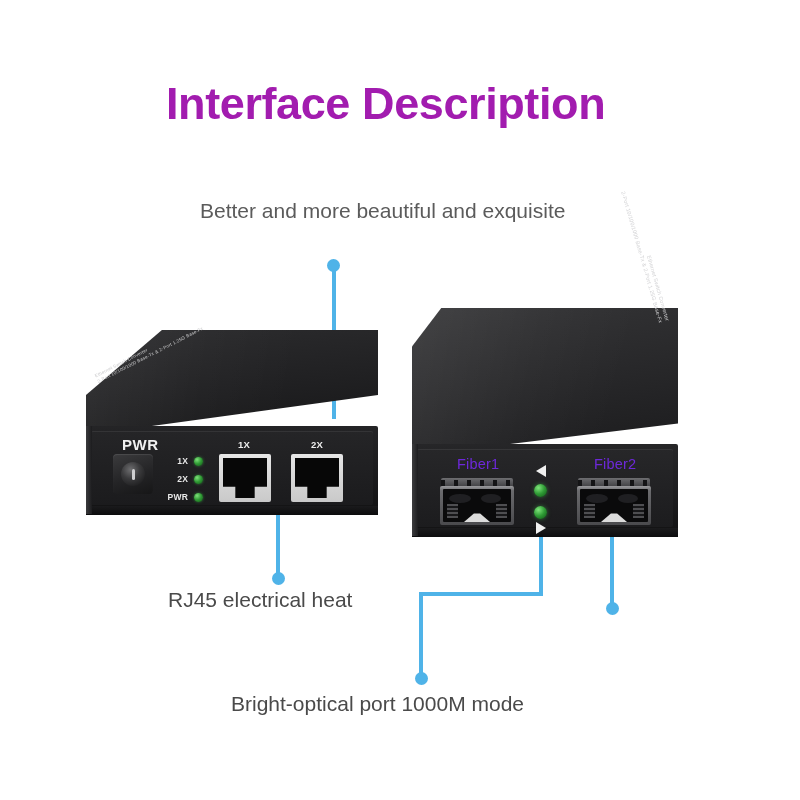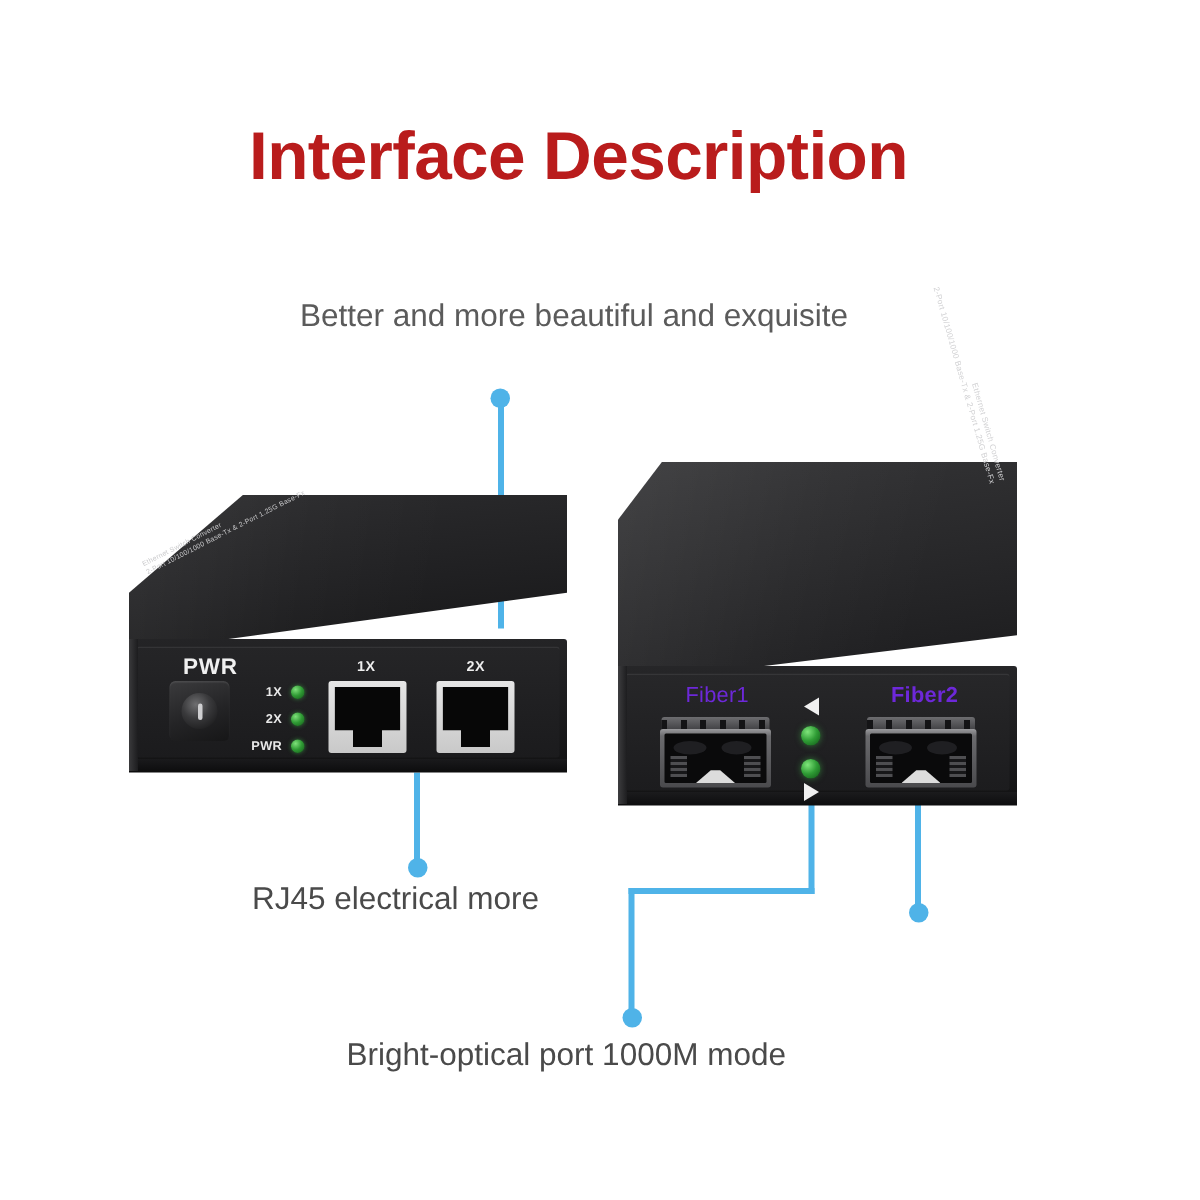--- a/index.html
+++ b/index.html
@@ -23,7 +23,7 @@
     top: 78px;
     font-size: 45px;
     font-weight: bold;
-    color: #b91c1c;
+    color: #a21caf;
     letter-spacing: -0.4px;
     white-space: nowrap;
     text-align: right;

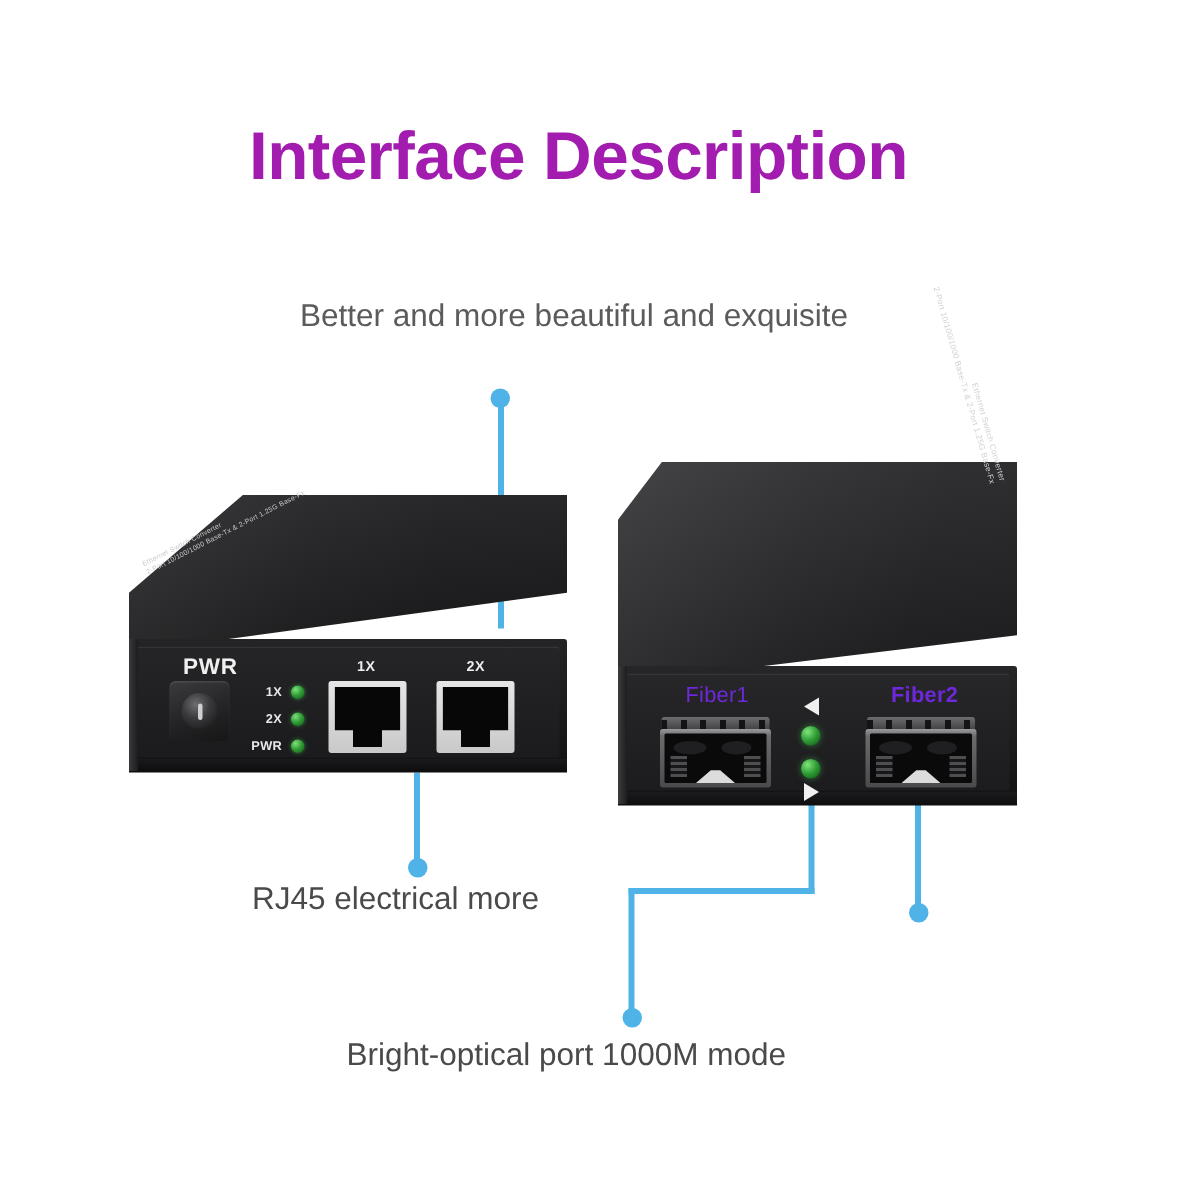--- a/index.html
+++ b/index.html
@@ -463,7 +463,7 @@
     <div class="led-green-lg" style="left:122px; top:198px;"></div>
     <div class="tri-right" style="left:124px; top:214px;"></div>
 
-    <div class="fiber-cap" style="left:182px; top:148px;font-weight:bold;">Fiber2</div>
+    <div class="fiber-cap" style="left:182px; top:148px;">Fiber2</div>
     <div class="sfp" style="left:165px; top:170px;">
       <div class="sfp-tabs"></div>
       <div class="sfp-body">

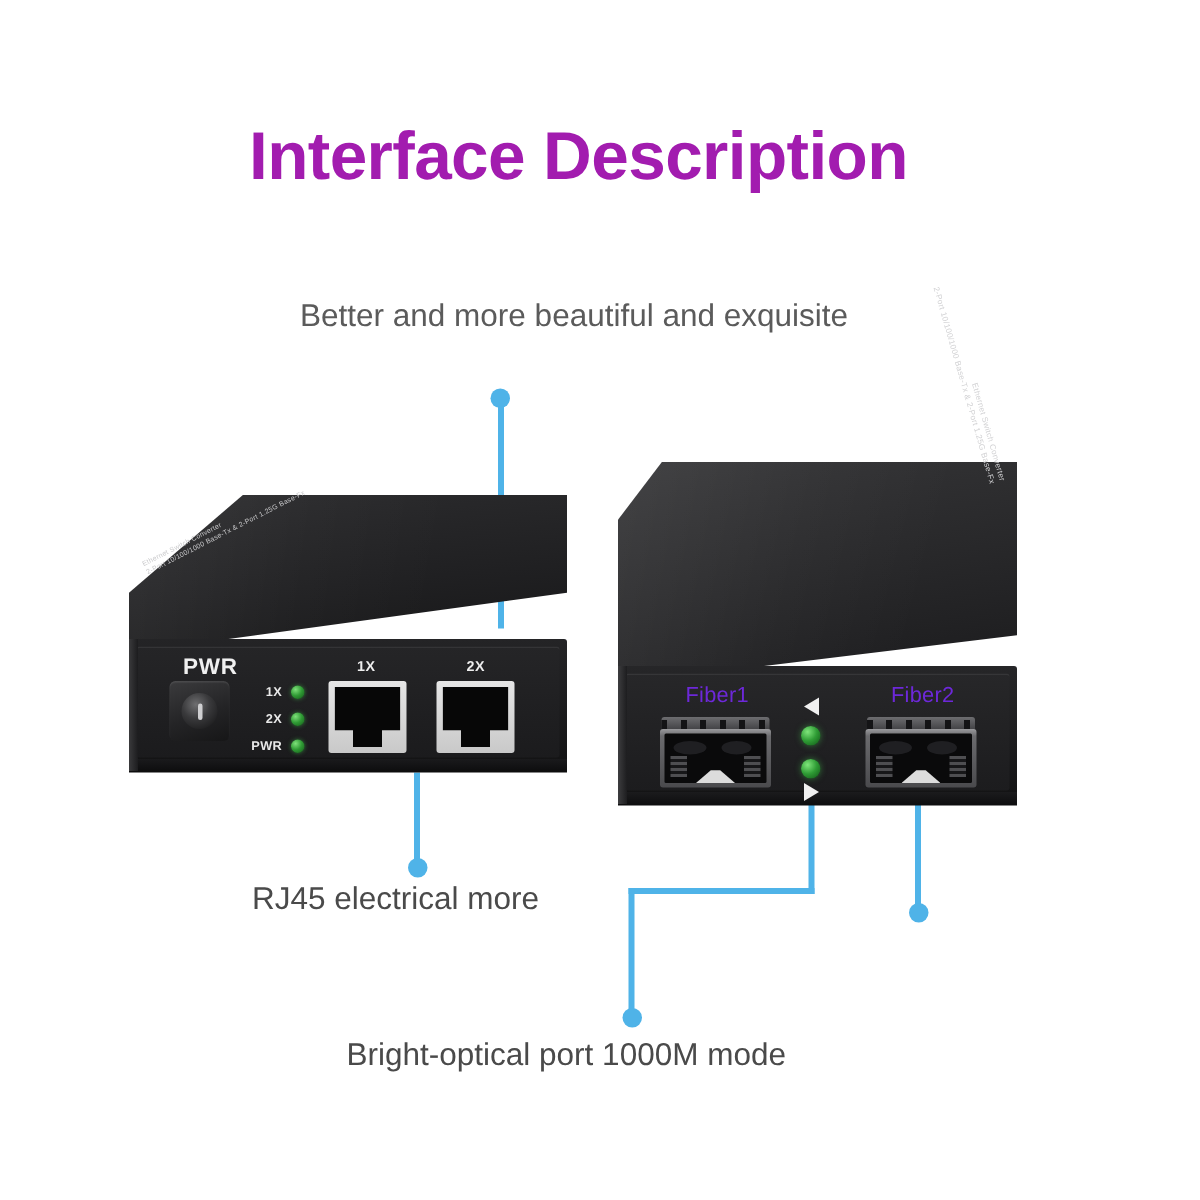--- a/index.html
+++ b/index.html
@@ -376,7 +376,7 @@
 
   <div class="callout-line callout-v" style="left:276px; top:515px; height:63px;"></div>
   <div class="callout-dot" style="left:271.5px; top:572px;"></div>
-  <div class="callout-label" style="left:168px; top:588px;">RJ45 electrical more</div>
+  <div class="callout-label" style="left:168px; top:588px;">RJ45 electrical heat</div>
 
   <div class="callout-line callout-v" style="left:539px; top:527px; height:69px;"></div>
   <div class="callout-line callout-h" style="left:419px; top:592px; width:124px;"></div>

